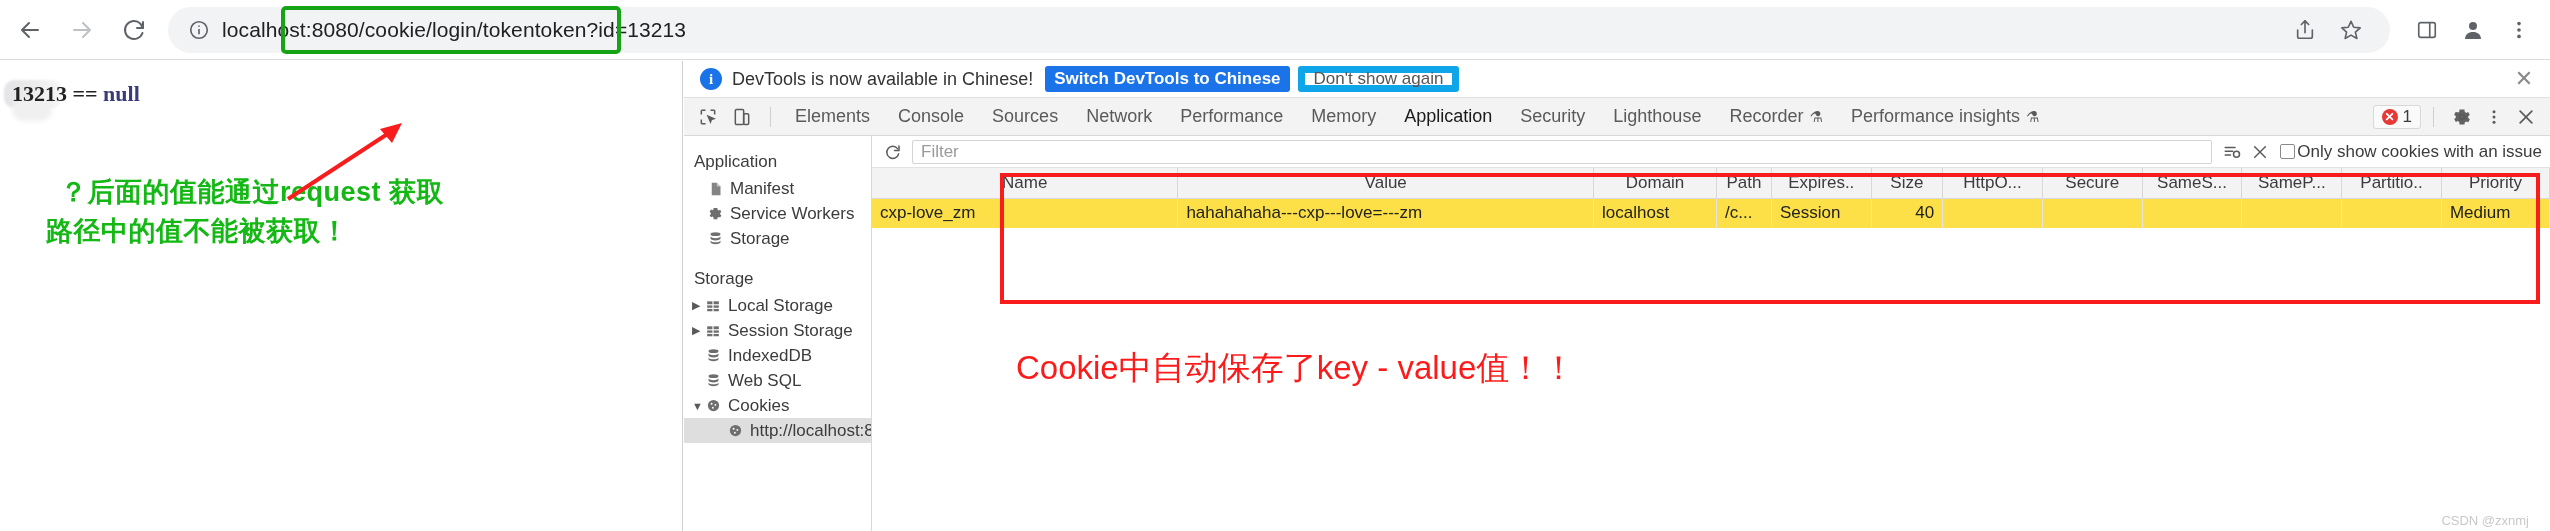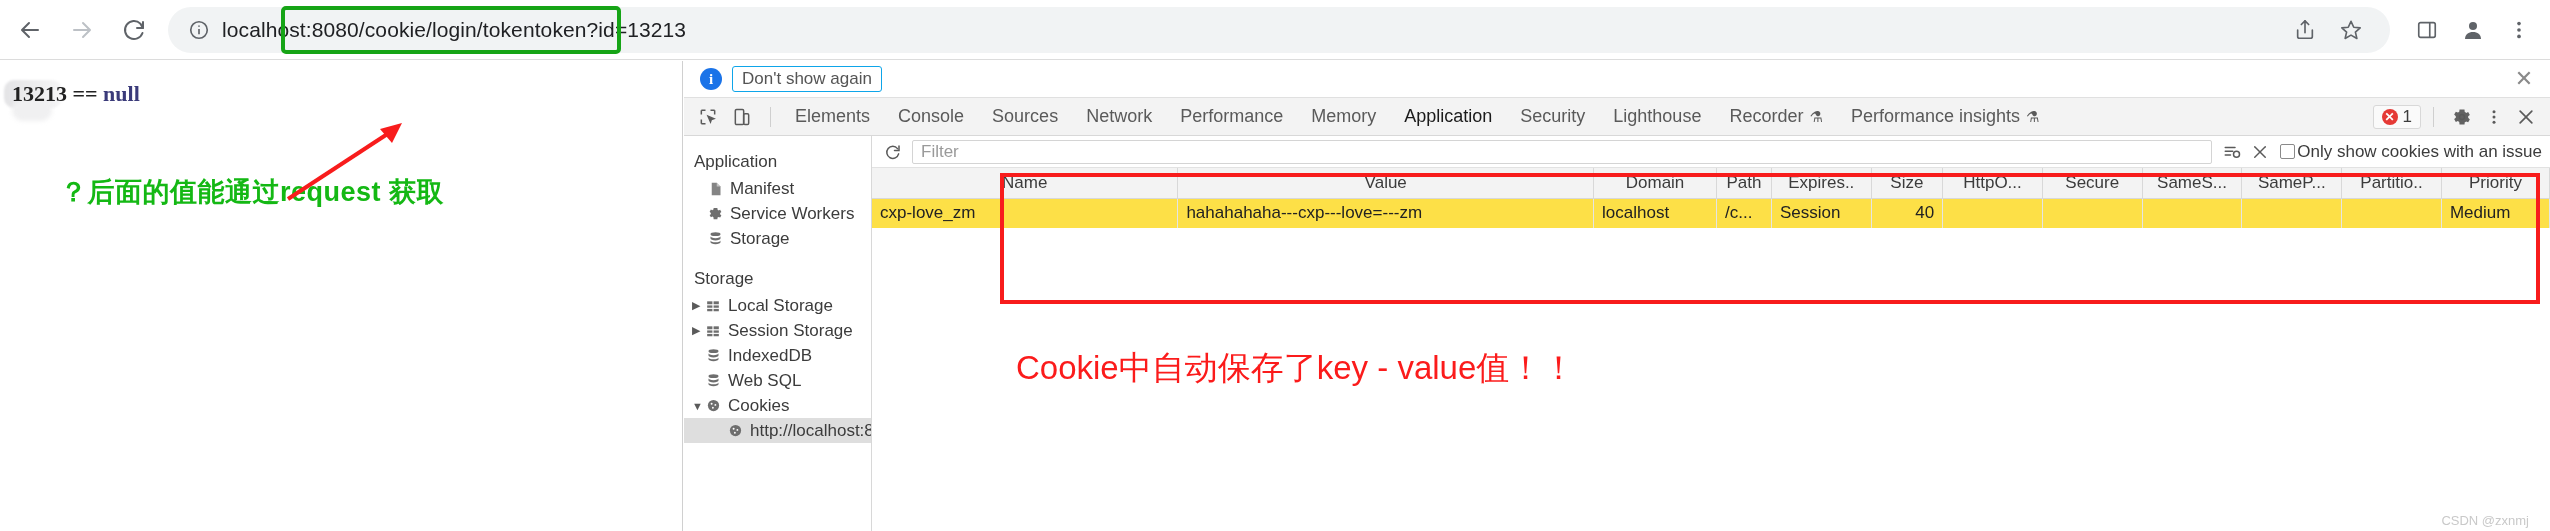--- a/index.html
+++ b/index.html
@@ -403,6 +403,7 @@
 
   <div class="dt-banner">
     <div class="banner-info-icon">i</div>
+    <div class="banner-text">DevTools is now available in Chinese!</div>
     <div class="banner-btn secondary">Don't show again</div>
     <div class="banner-close">✕</div>
   </div>

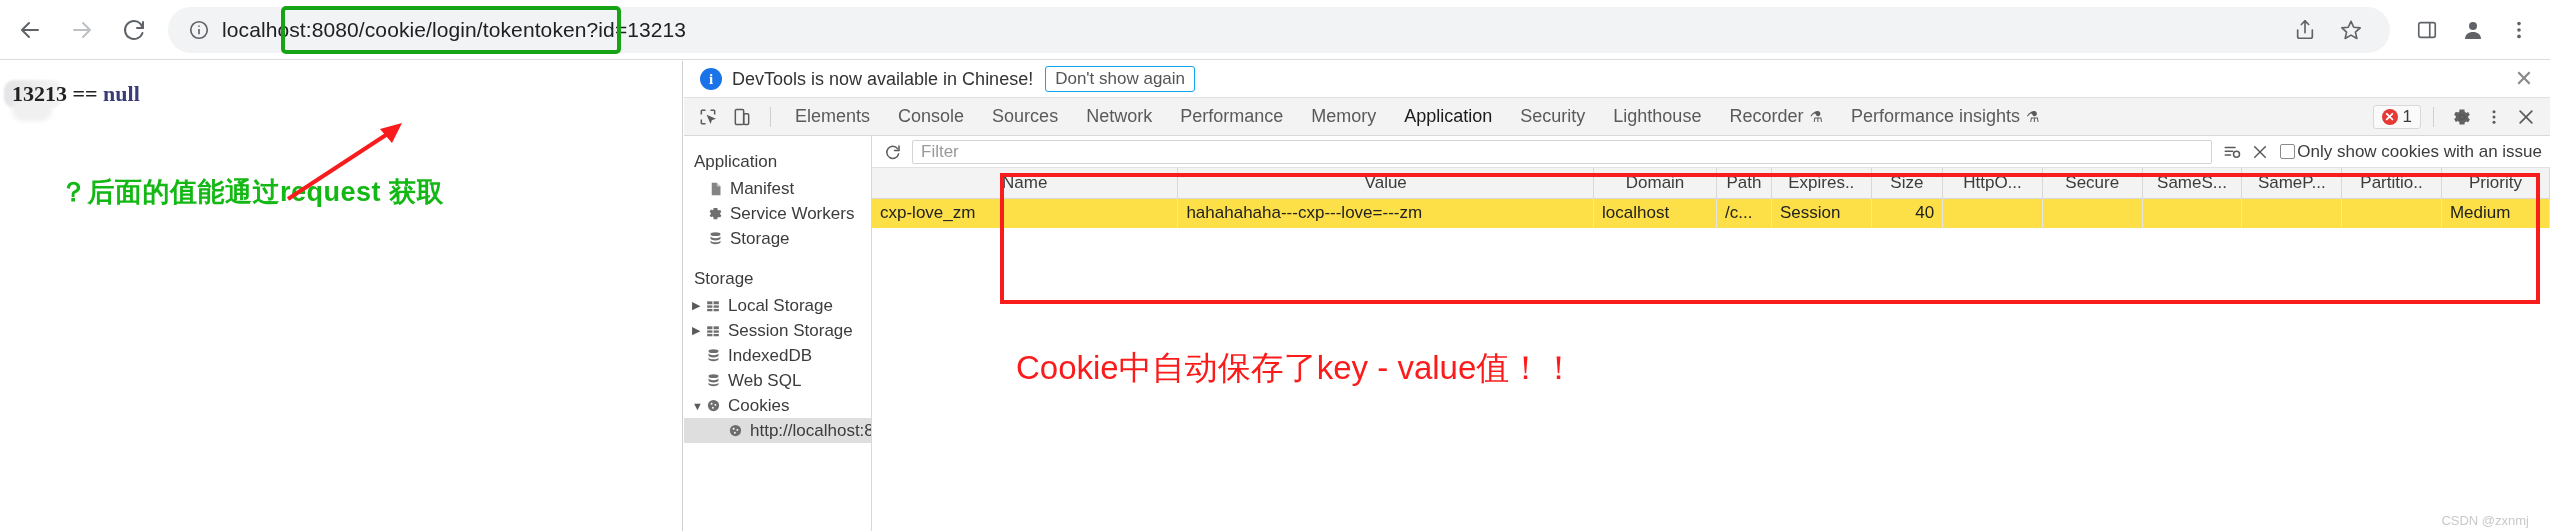--- a/index.html
+++ b/index.html
@@ -404,6 +404,7 @@
   <div class="dt-banner">
     <div class="banner-info-icon">i</div>
     <div class="banner-text">DevTools is now available in Chinese!</div>
+    <div class="banner-btn primary">Switch DevTools to Chinese</div>
     <div class="banner-btn secondary">Don't show again</div>
     <div class="banner-close">✕</div>
   </div>

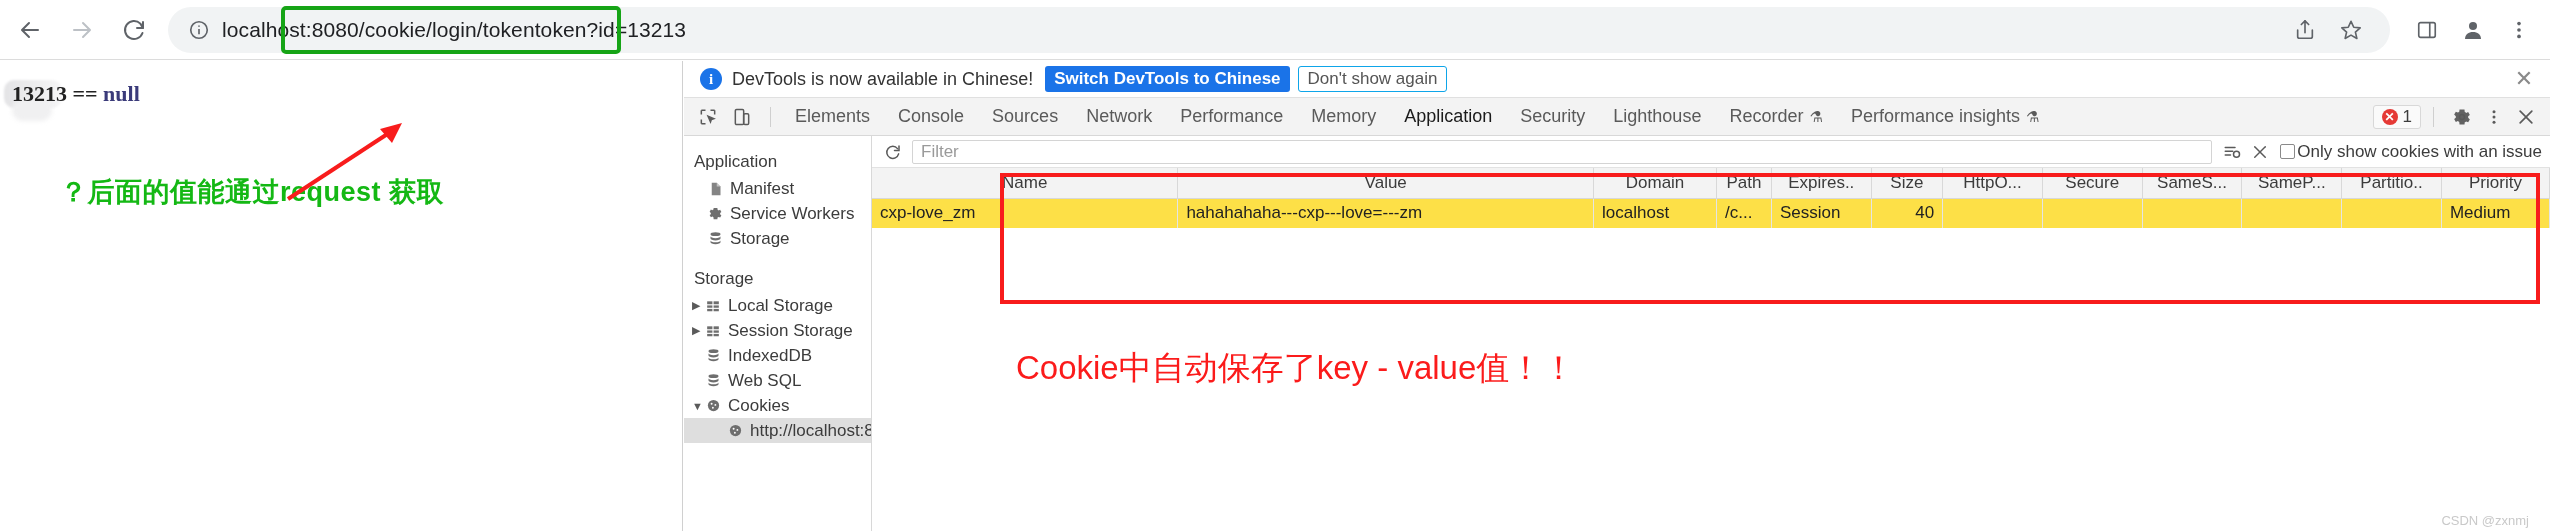--- a/index.html
+++ b/index.html
@@ -151,7 +151,7 @@
   }
   .banner-btn.primary { background: #1a73e8; color: #fff; }
   .banner-btn.secondary {
-    background: #fff; color: #555; border: 1px solid #0ea5e9; font-weight: normal;
+    background: #fff; color: #555; border: 7px solid #0ea5e9; font-weight: normal;
   }
   .banner-close {
     margin-left: auto; color: #8a8a8a; font-size: 22px;

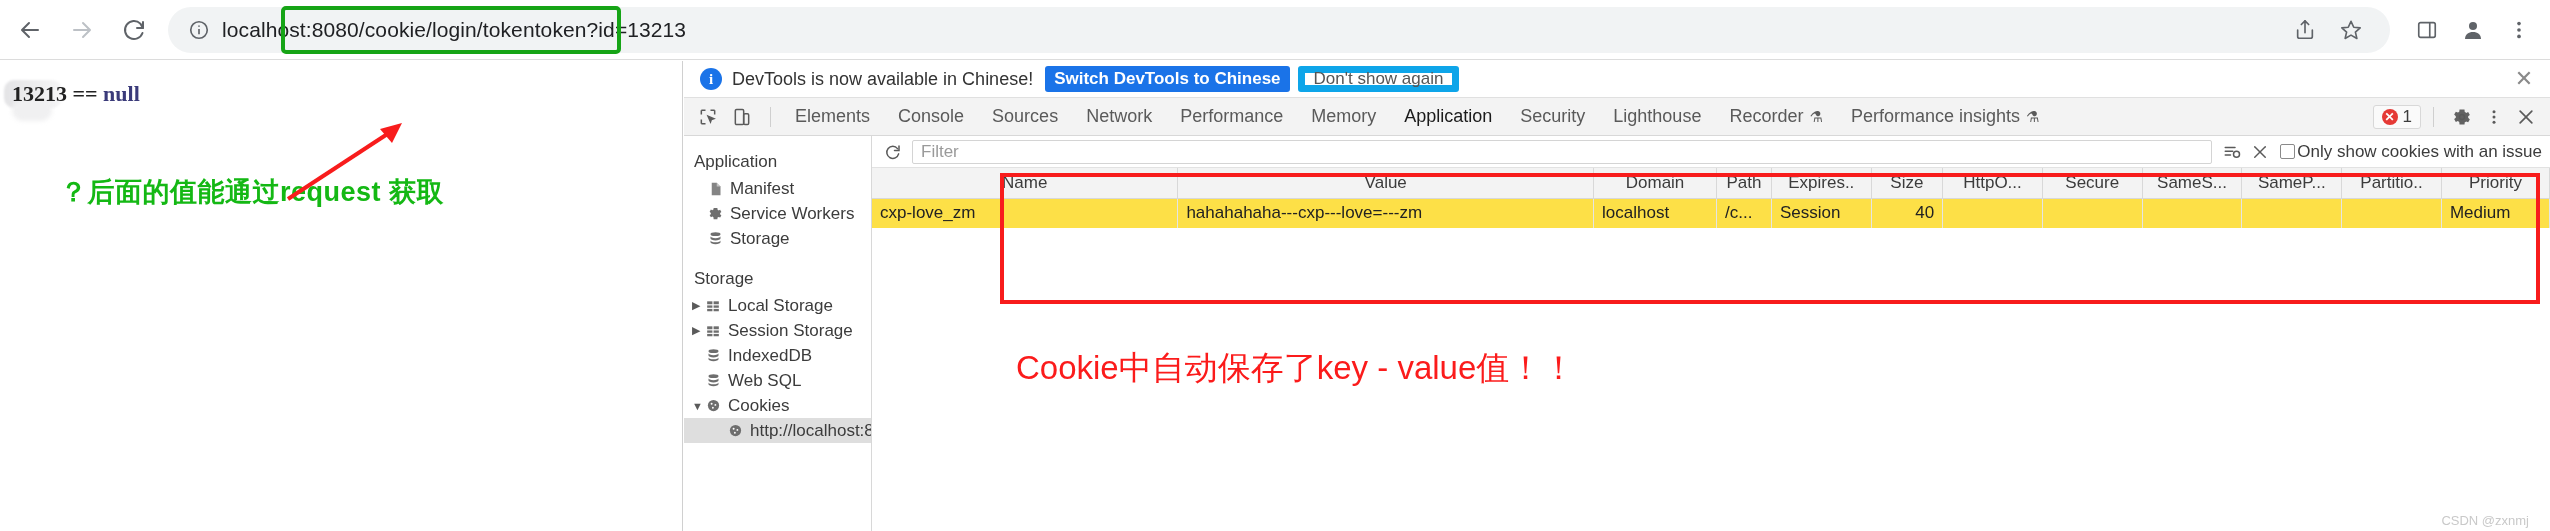--- a/index.html
+++ b/index.html
@@ -392,6 +392,7 @@
   </div>
 
   <div class="green-note green-note-1">？后面的值能通过request 获取</div>
+  <div class="green-note green-note-2">路径中的值不能被获取！</div>
 
   <svg class="red-arrow" width="130" height="85">
     <line x1="8" y1="78" x2="112" y2="10" stroke="#f81c1c" stroke-width="4"></line>

